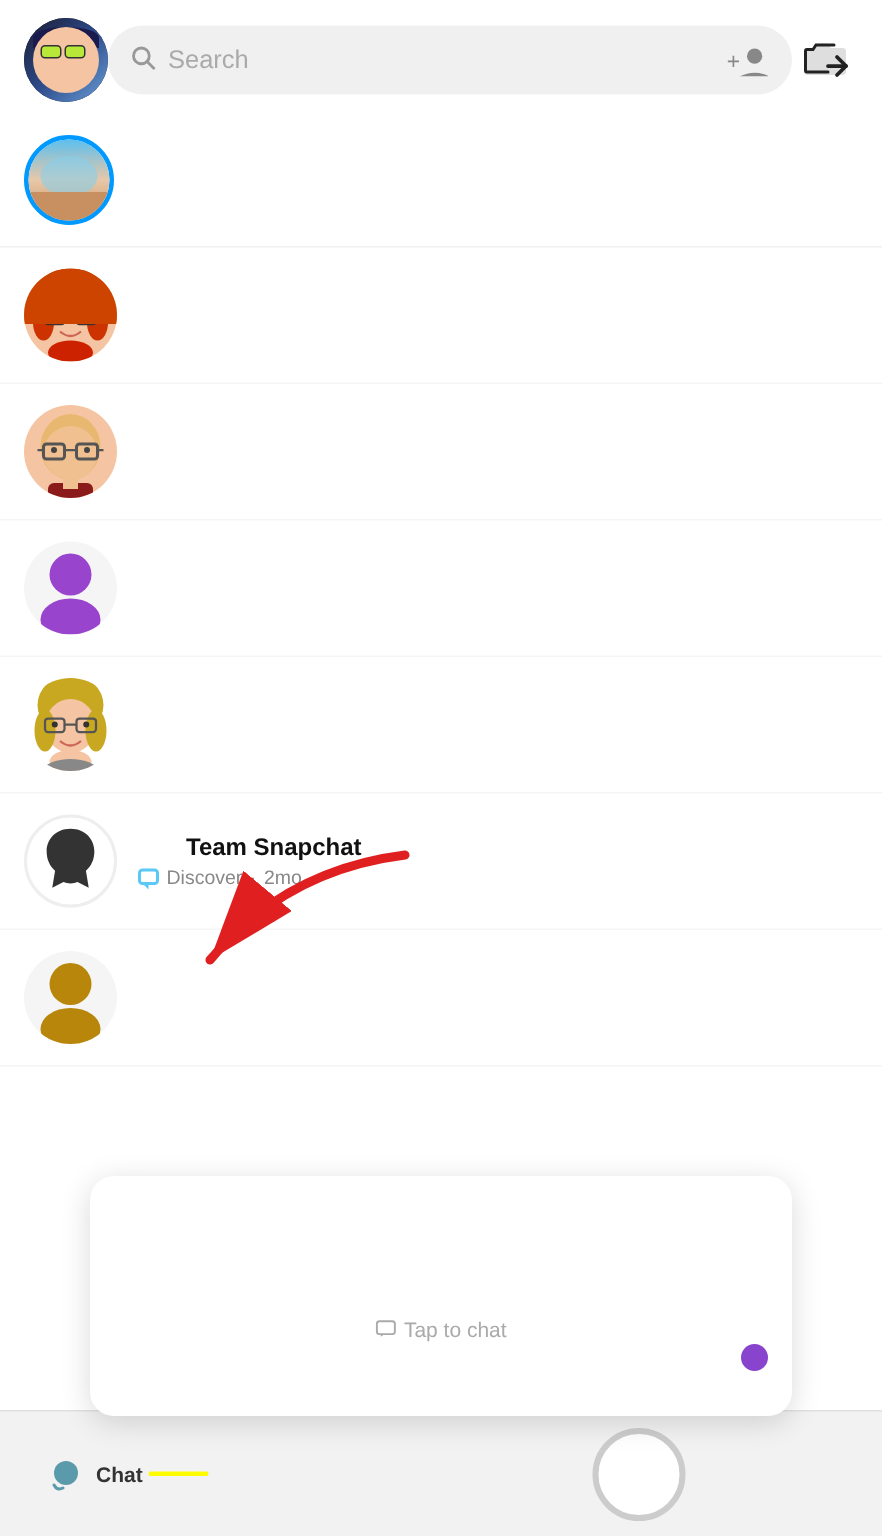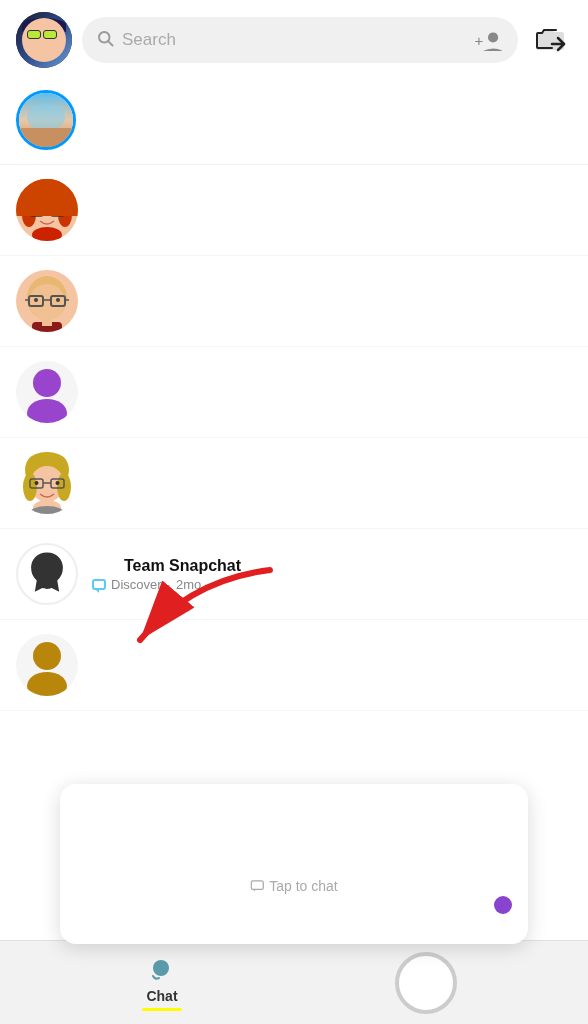--- a/index.html
+++ b/index.html
@@ -18,7 +18,6 @@
       align-items: center;
       padding: 12px 16px;
       background: #fff;
-      gap: 10px;
       justify-content: flex-end;
     }
     .avatar-self {

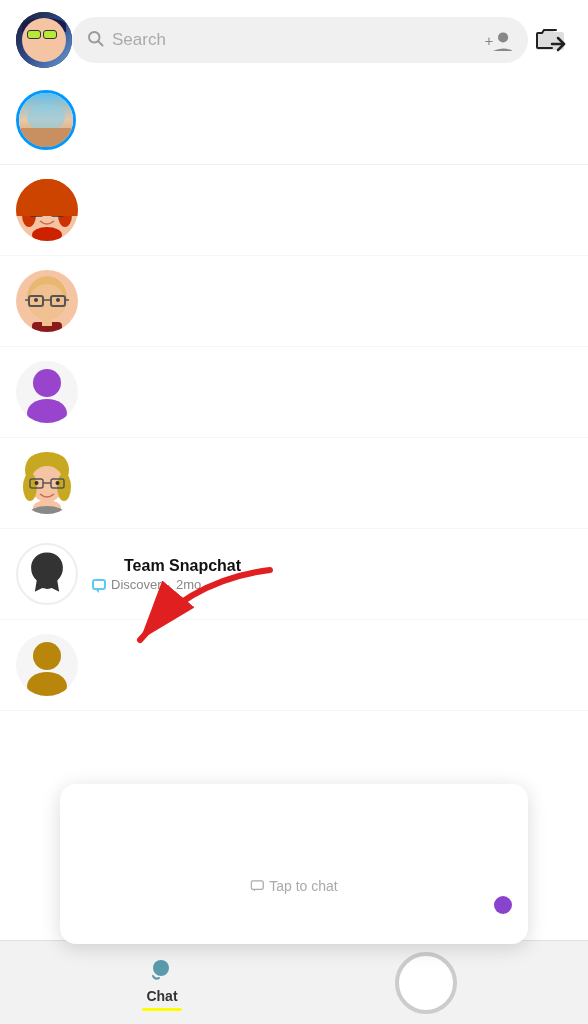--- a/index.html
+++ b/index.html
@@ -276,7 +276,6 @@
     }
     .nav-item {
       display: flex;
-      flex-direction: column;
       align-items: center;
       gap: 4px;
       flex: 1;

